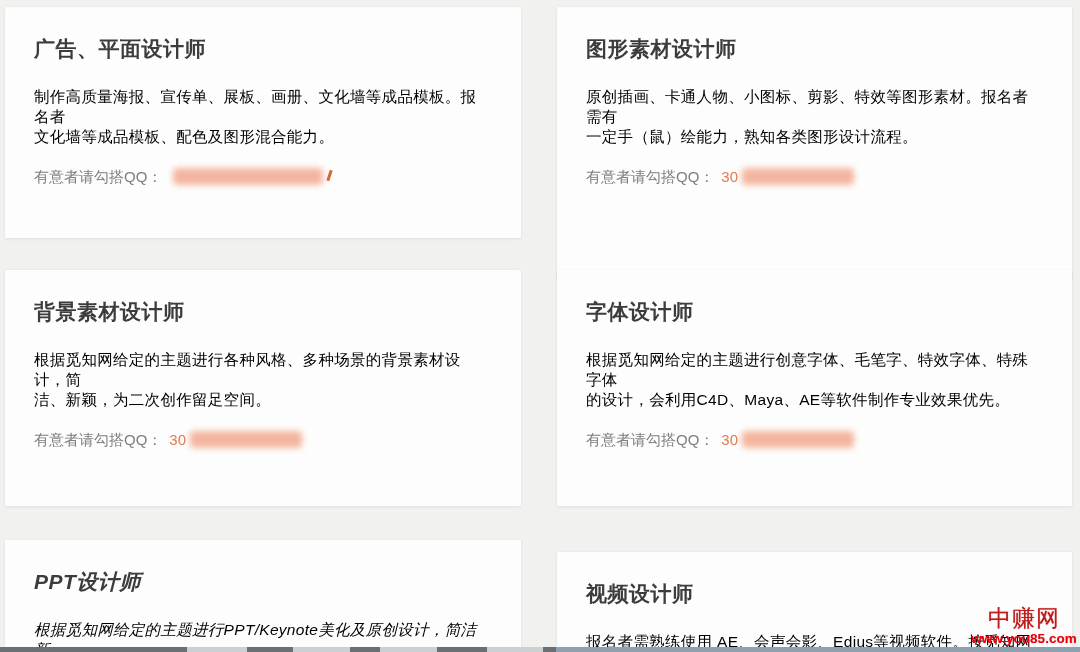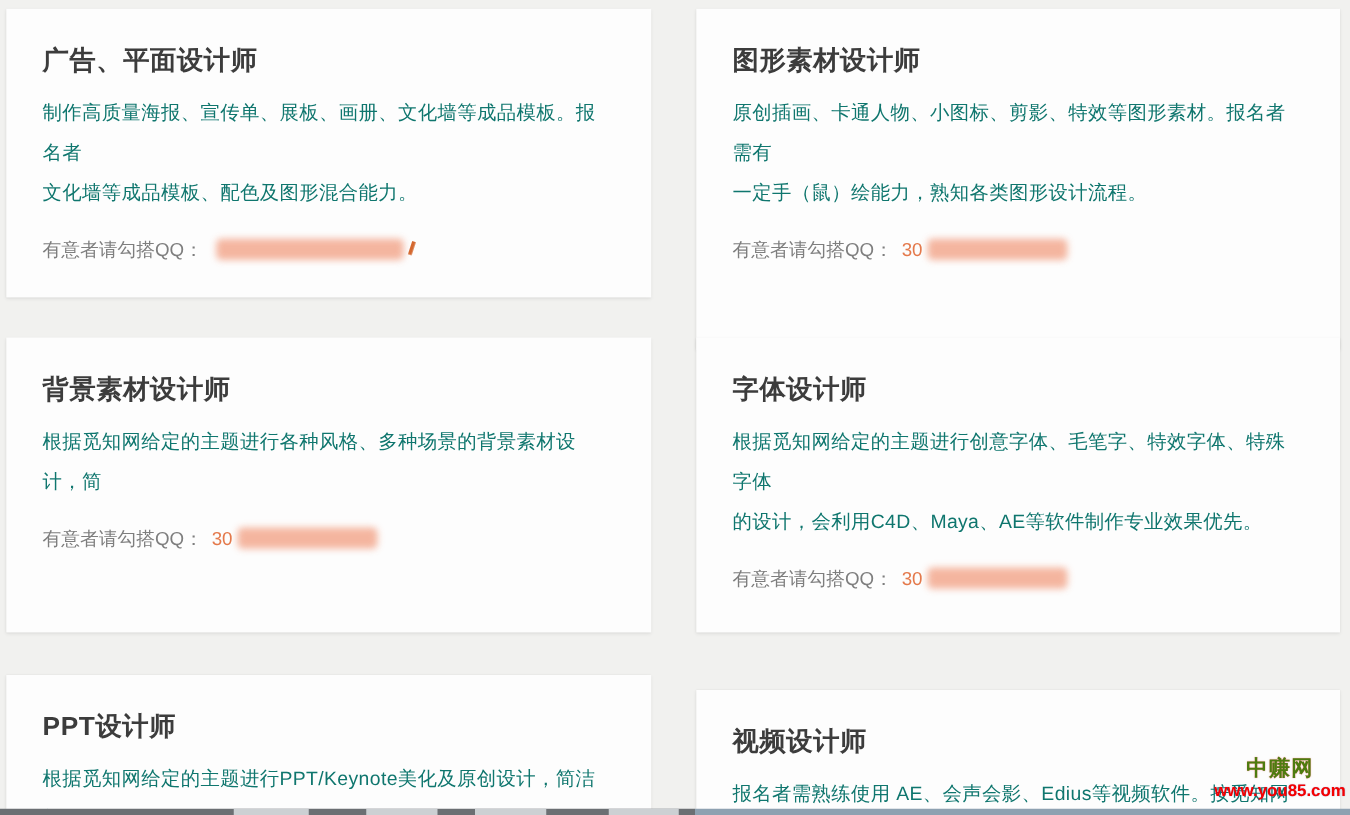--- a/index.html
+++ b/index.html
@@ -27,8 +27,8 @@
     letter-spacing: 0.5px; line-height: 28px;
   }
   .card-desc {
-    margin-top: 12px; font-size: 15.5px; color: #0f766e;
-    line-height: 32px; letter-spacing: 0.3px;
+    margin-top: 24px; font-size: 15.5px; color: #000000;
+    line-height: 20px; letter-spacing: 0.3px;
   }
   .qq-line {
     margin-top: 19px; font-size: 15px; color: #7e7e7e;

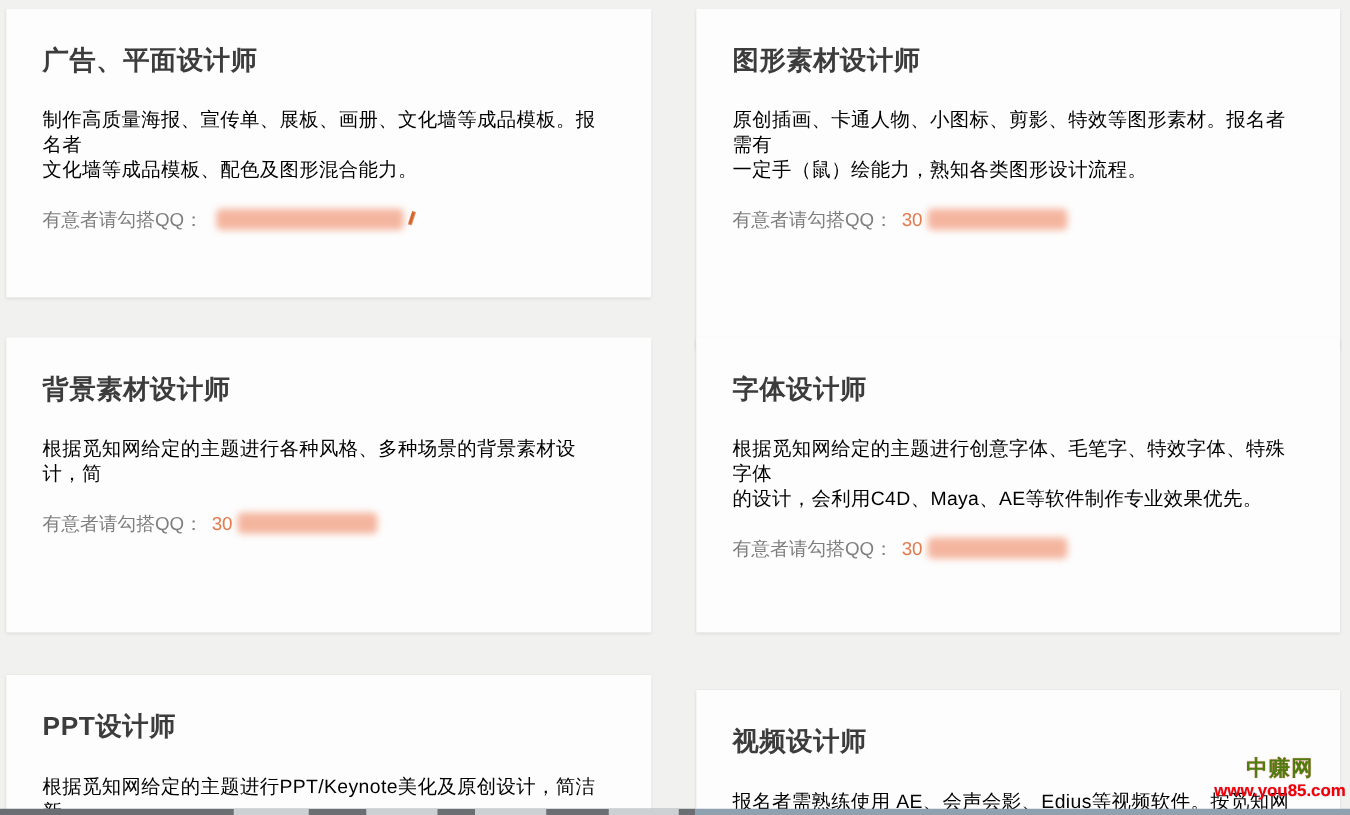--- a/index.html
+++ b/index.html
@@ -105,6 +105,7 @@
   <div class="card-title">背景素材设计师</div>
   <div class="card-desc">
     <div>根据觅知网给定的主题进行各种风格、多种场景的背景素材设计，简</div>
+    <div>洁、新颖，为二次创作留足空间。</div>
   </div>
   <div class="qq-line">
     <span>有意者请勾搭QQ：</span><span class="qq-digits">30</span><span class="qq-blur short"></span>

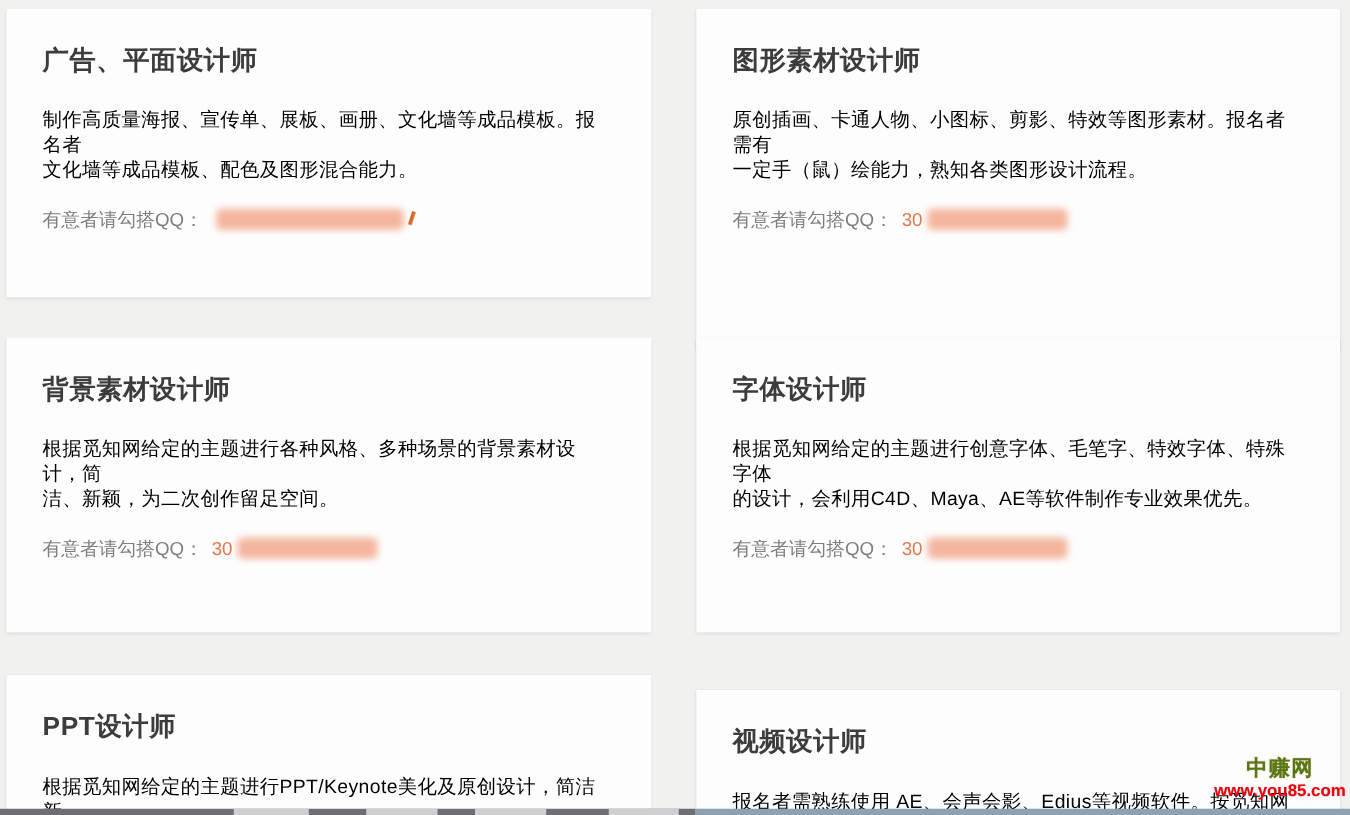--- a/index.html
+++ b/index.html
@@ -20,7 +20,7 @@
   .card-2 { left: 557px; top: 7px;   width: 515px; height: 273px; }
   .card-3 { left: 5px;   top: 270px; width: 516px; height: 236px; }
   .card-4 { left: 557px; top: 270px; width: 515px; height: 236px; }
-  .card-5 { left: 5px;   top: 540px; width: 516px; height: 112px; }
+  .card-5 { left: 5px;   top: 540px; width: 516px; height: 112px; font-style: italic; }
   .card-6 { left: 557px; top: 552px; width: 515px; height: 112px; }
   .card-title {
     font-size: 21px; font-weight: bold; color: #3c3c3c;

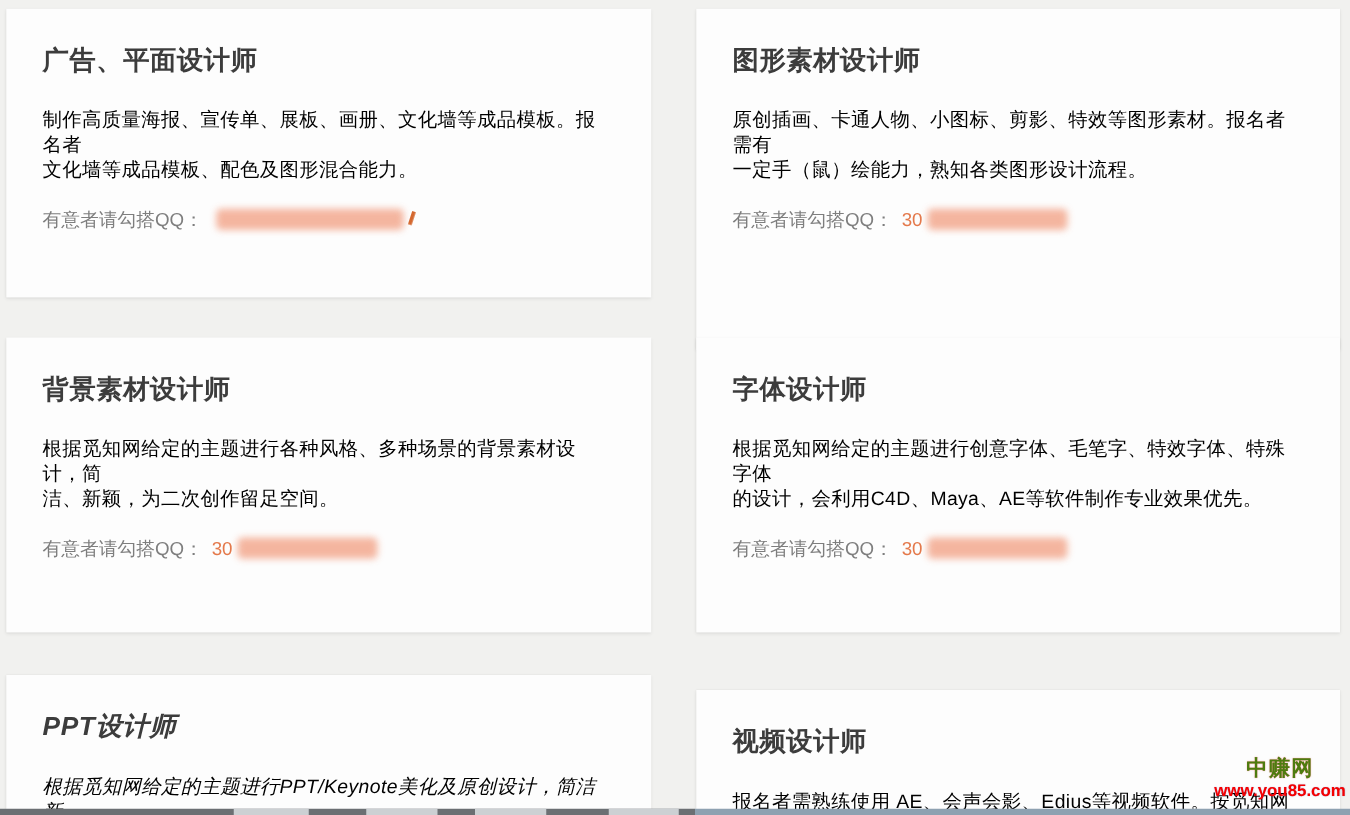--- a/index.html
+++ b/index.html
@@ -54,7 +54,7 @@
     text-align: center; line-height: 1.1; z-index: 5;
   }
   .watermark .wm-name {
-    font-size: 17px; font-weight: bold; color: #4d7c0f; letter-spacing: 1px;
+    font-size: 23px; font-weight: normal; color: #b91c1c; letter-spacing: 1px;
     text-shadow: 0 0 1px rgba(245,0,0,0.5);
   }
   .watermark .wm-url {

